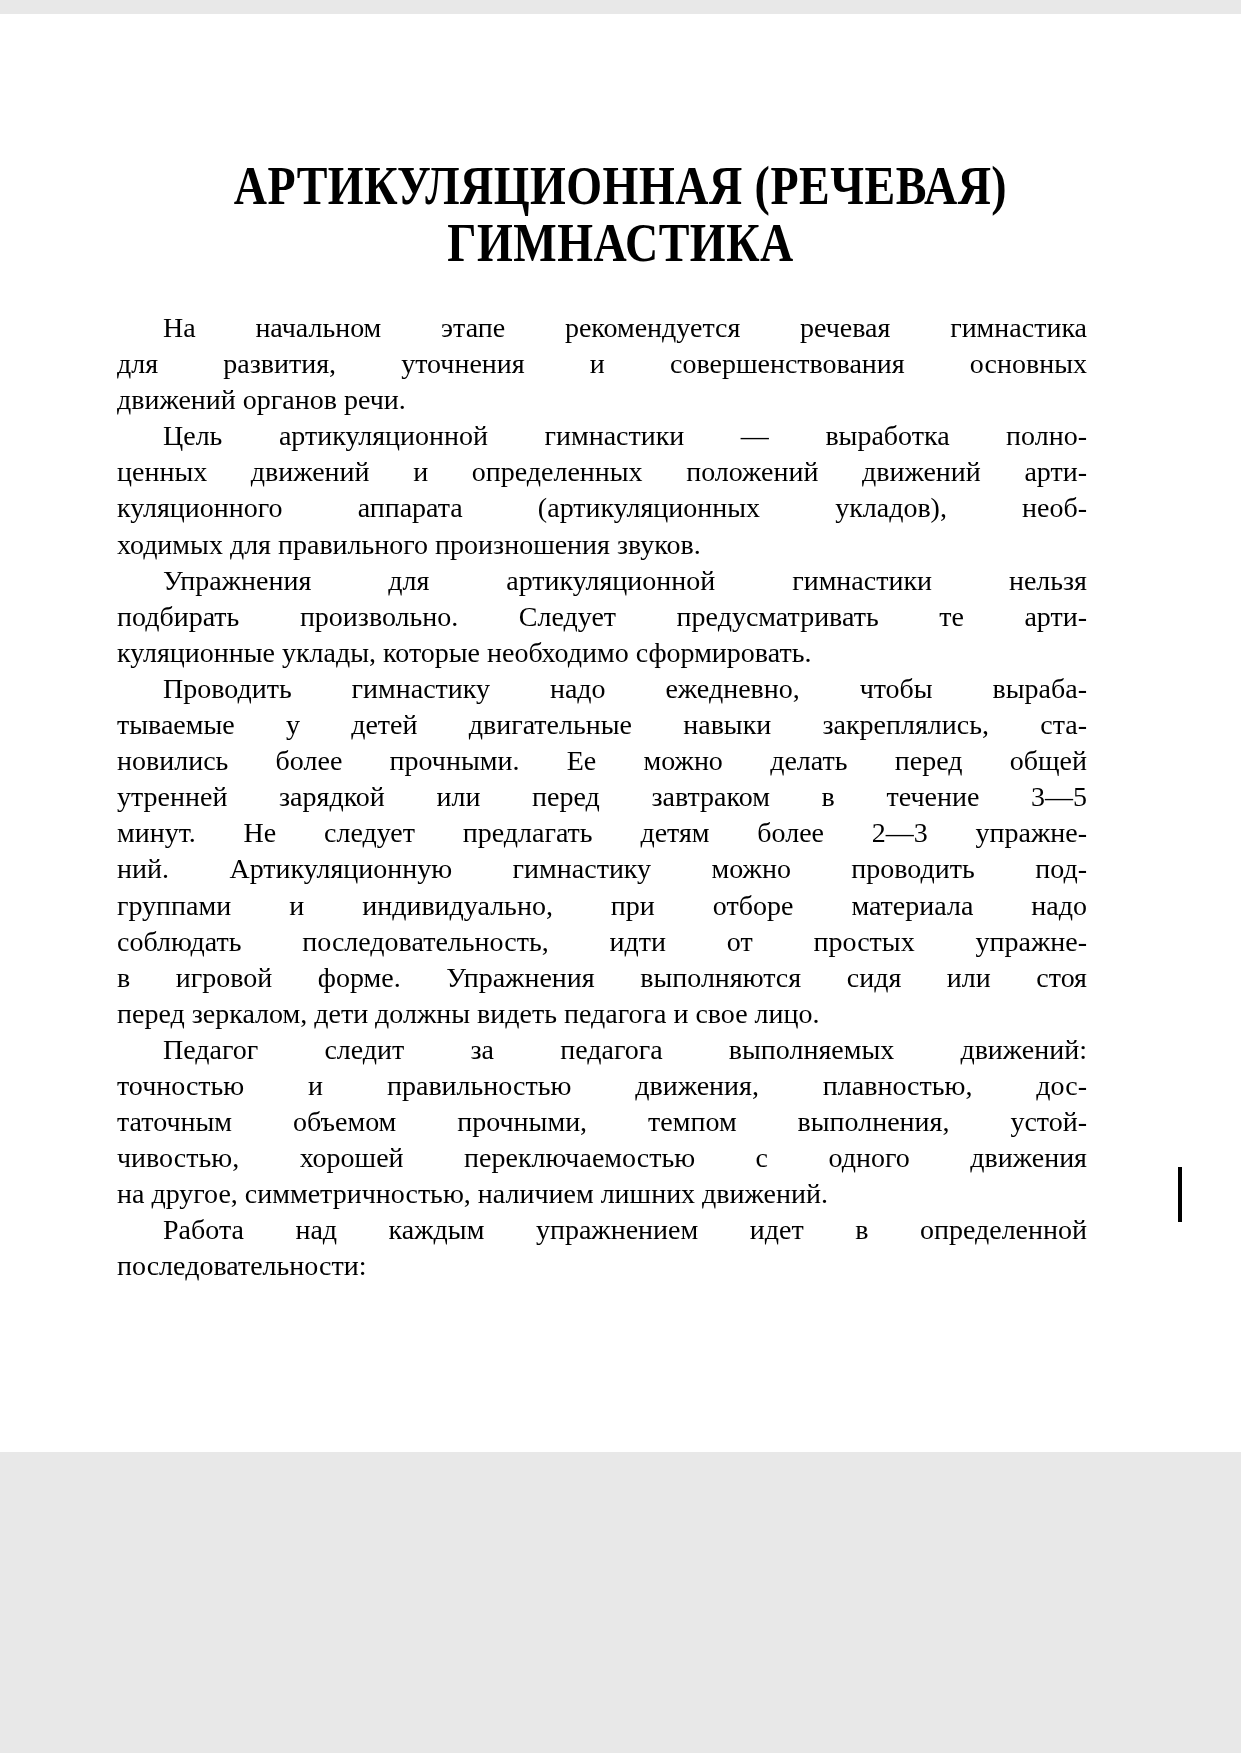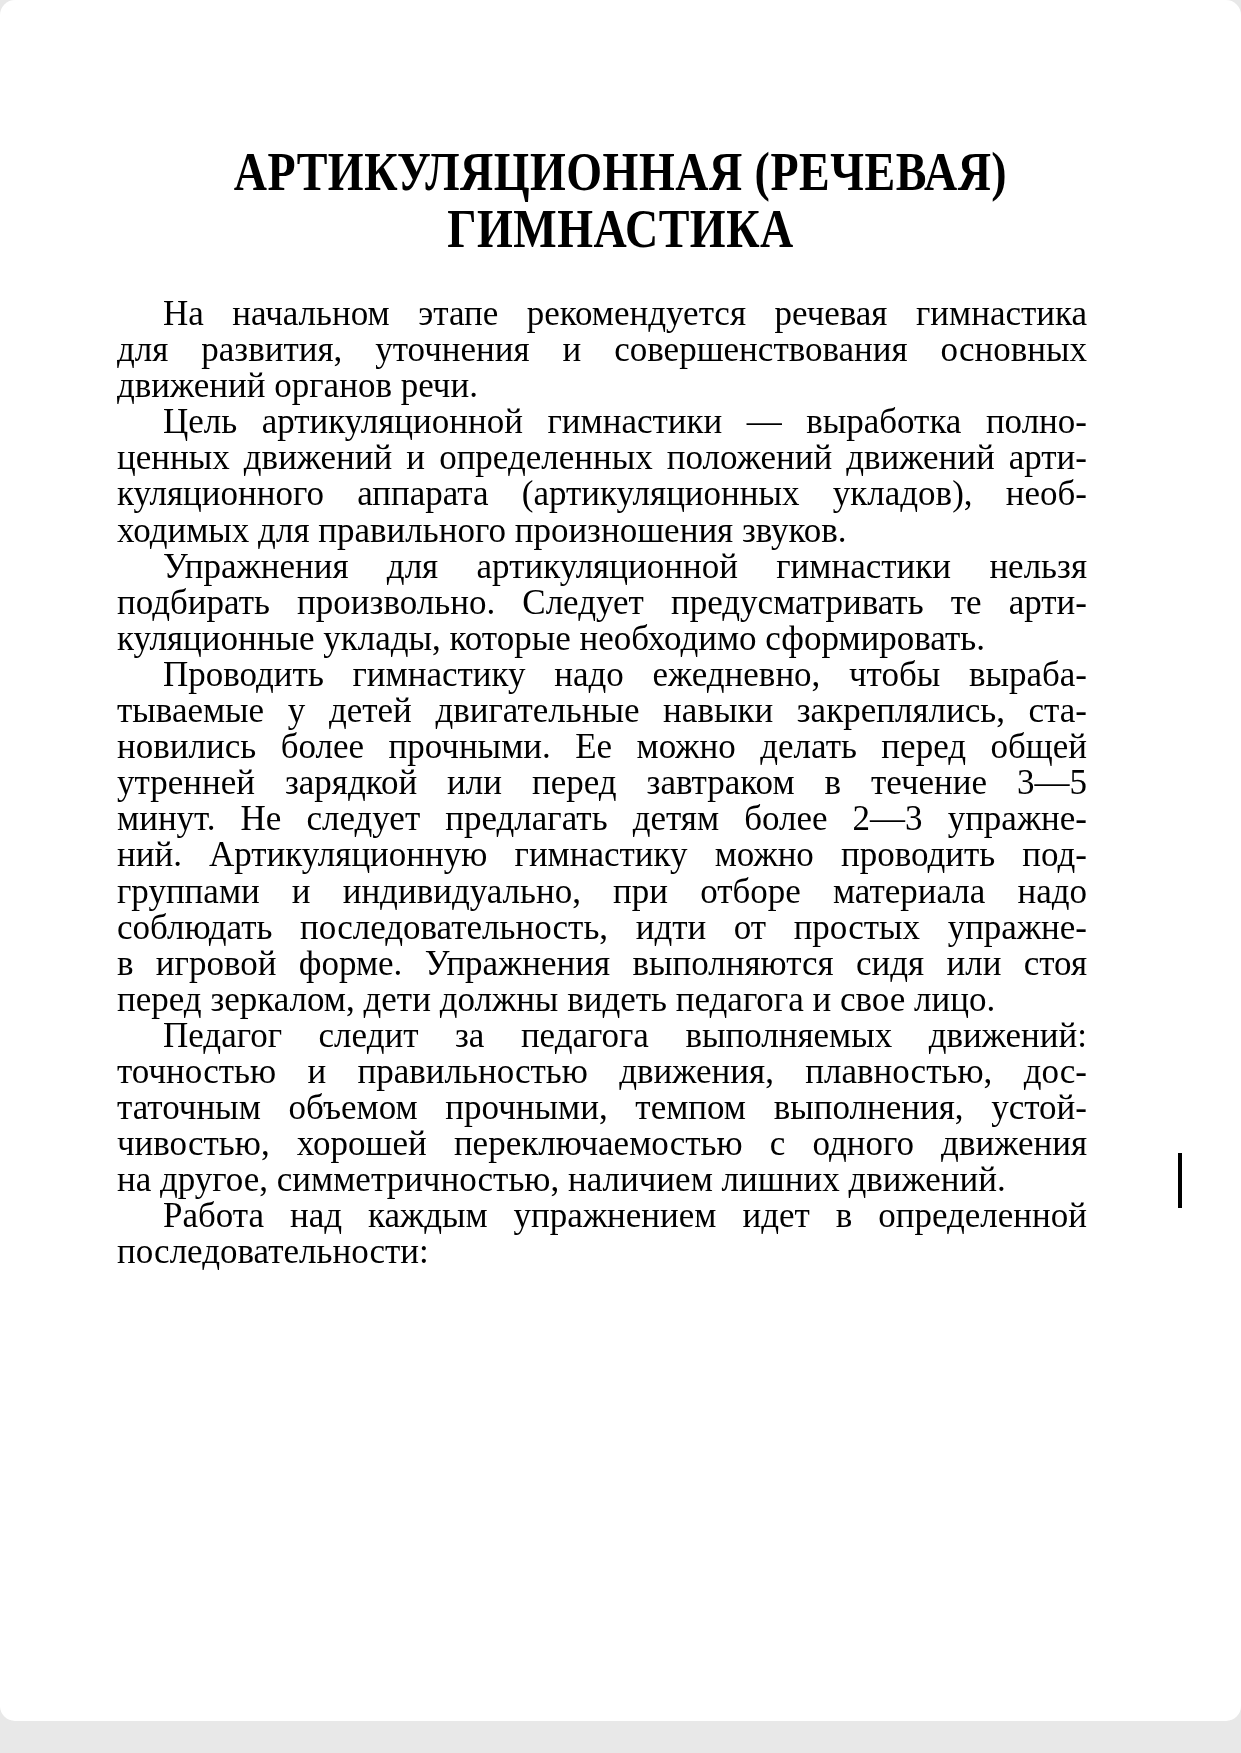--- a/index.html
+++ b/index.html
@@ -10,13 +10,12 @@
   .page {
     position: relative;
     width: 1241px;
-    height: 1721px;
-    margin: 0 auto;
+    height: 1438px;
+    margin: 14px auto;
     background: #ffffff;
     color: #000000;
     font-family: "Liberation Serif", "DejaVu Serif", serif;
     overflow: hidden;
-    border-radius: 15px;
   }
   .title {
     position: absolute;

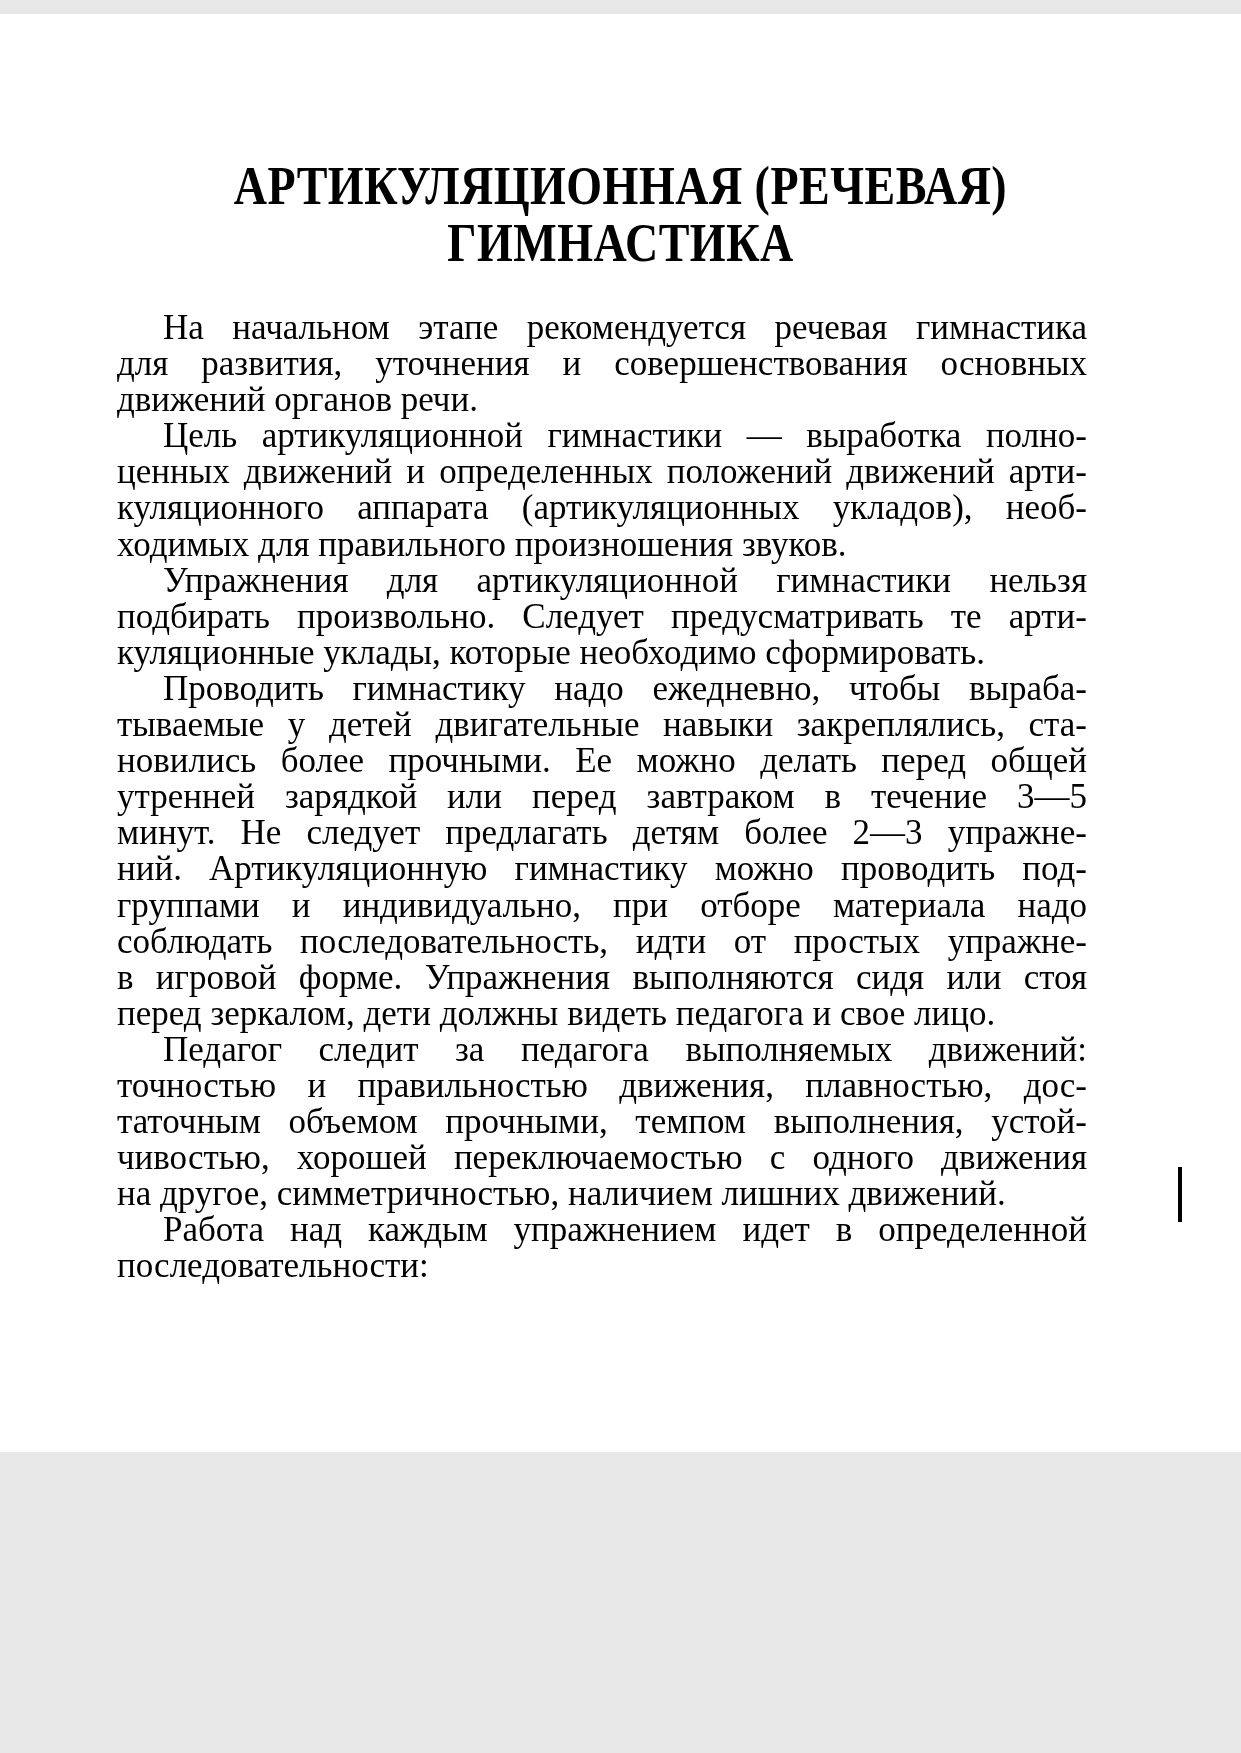--- a/index.html
+++ b/index.html
@@ -39,7 +39,7 @@
     top: 296px;
     left: 117px;
     width: 970px;
-    font-size: 35px;
+    font-size: 28px;
     line-height: 36.1px;
   }
   .para {

